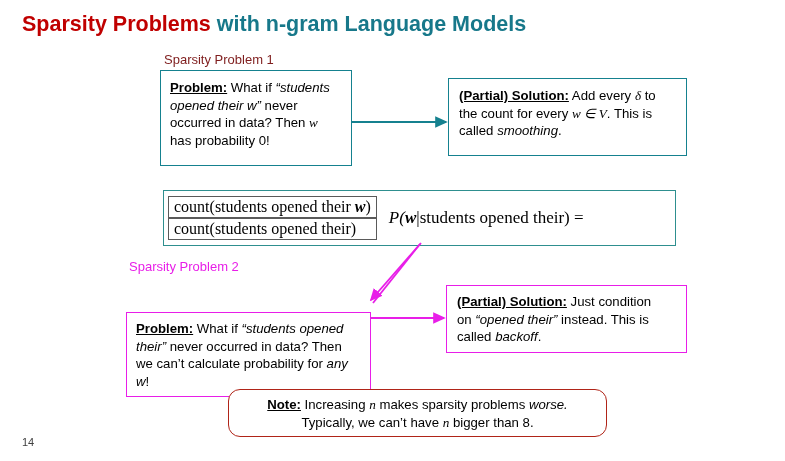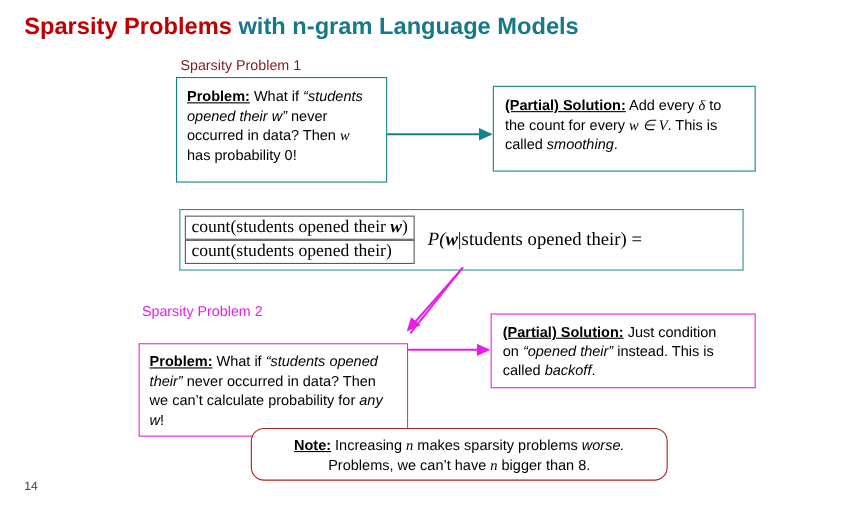--- a/index.html
+++ b/index.html
@@ -54,7 +54,6 @@
     position: absolute;
     color: #e81ee8;
     font-size: 13px;
-    margin-top: 16px;
   }
 
   .u { text-decoration: underline; }

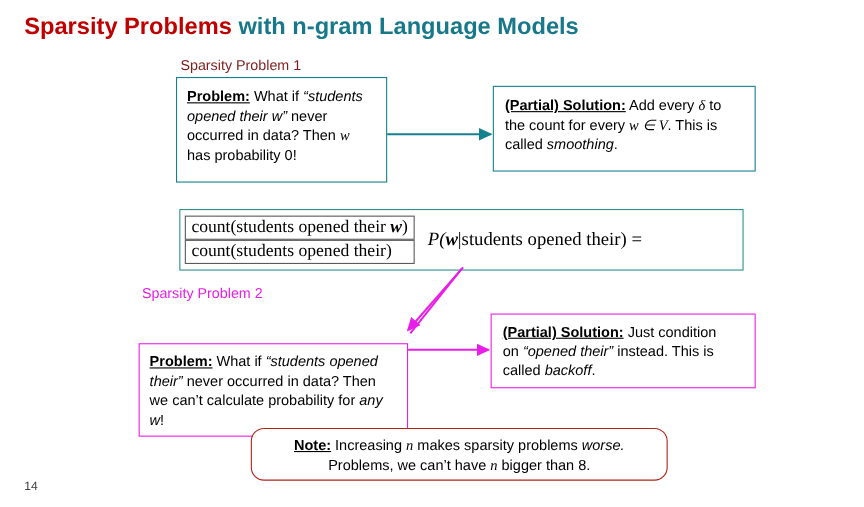--- a/index.html
+++ b/index.html
@@ -178,7 +178,7 @@
 
   <div class="box darkred-border" id="note-box">
     <span class="b u">Note:</span><span> Increasing </span><span class="serif-i">n</span><span> makes sparsity problems </span><span class="i">worse.</span><br>
-    <span>Problems, we can’t have </span><span class="serif-i">n</span><span> bigger than 8.</span>
+    <span>Typically, we can’t have </span><span class="serif-i">n</span><span> bigger than 8.</span>
   </div>
 
   <svg class="arrows" viewBox="0 0 785 461">

